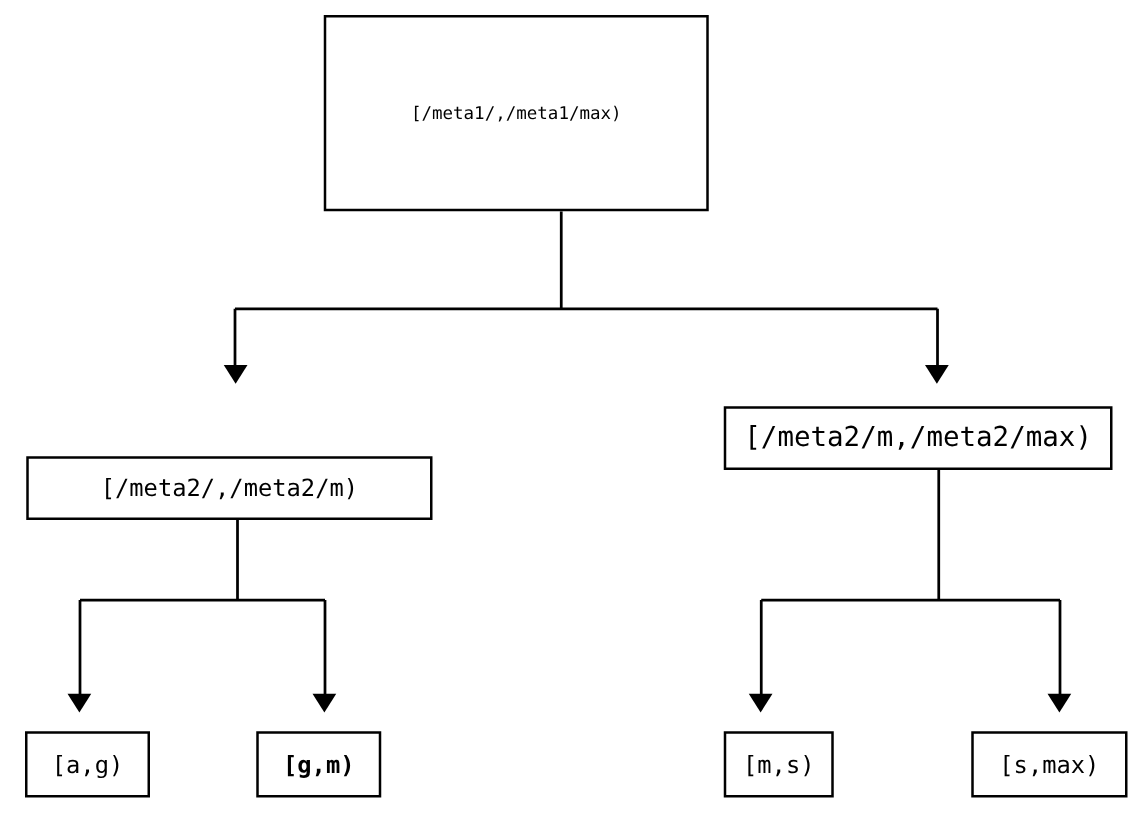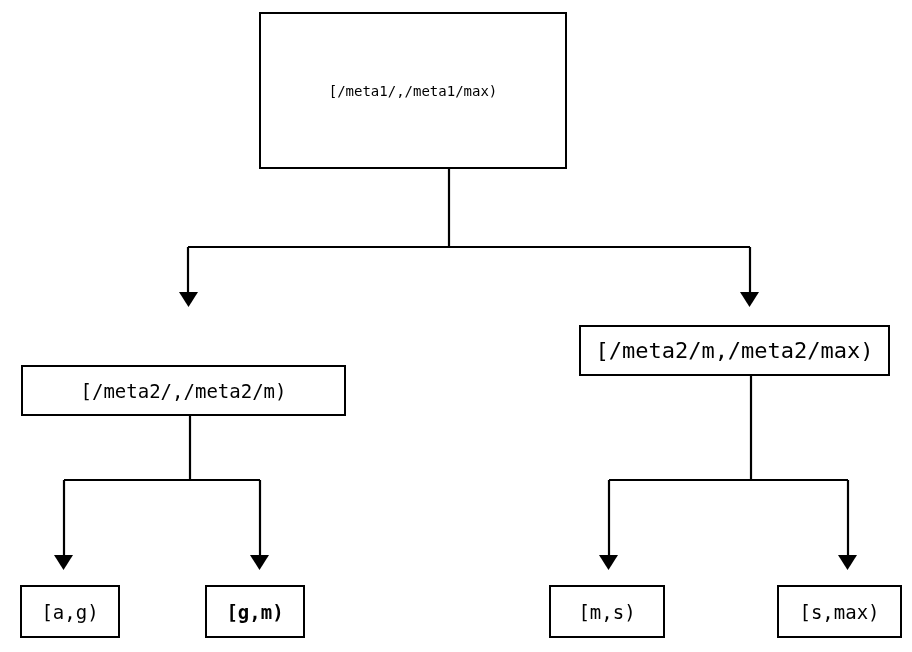--- a/index.html
+++ b/index.html
@@ -35,7 +35,7 @@
   .node-leaf   { top: 585px; height: 53px; font-size: 19px; }
   .leaf-ag     { left: 8px;   width: 100px; margin-left: 12px; }
   .leaf-gm     { left: 205px; width: 100px; font-weight: bold; }
-  .leaf-ms     { left: 549px; width: 116px; }
+  .leaf-ms     { left: 579px; width: 88px; }
   .leaf-smax   { left: 777px; width: 125px; }
 
   svg#edges {

